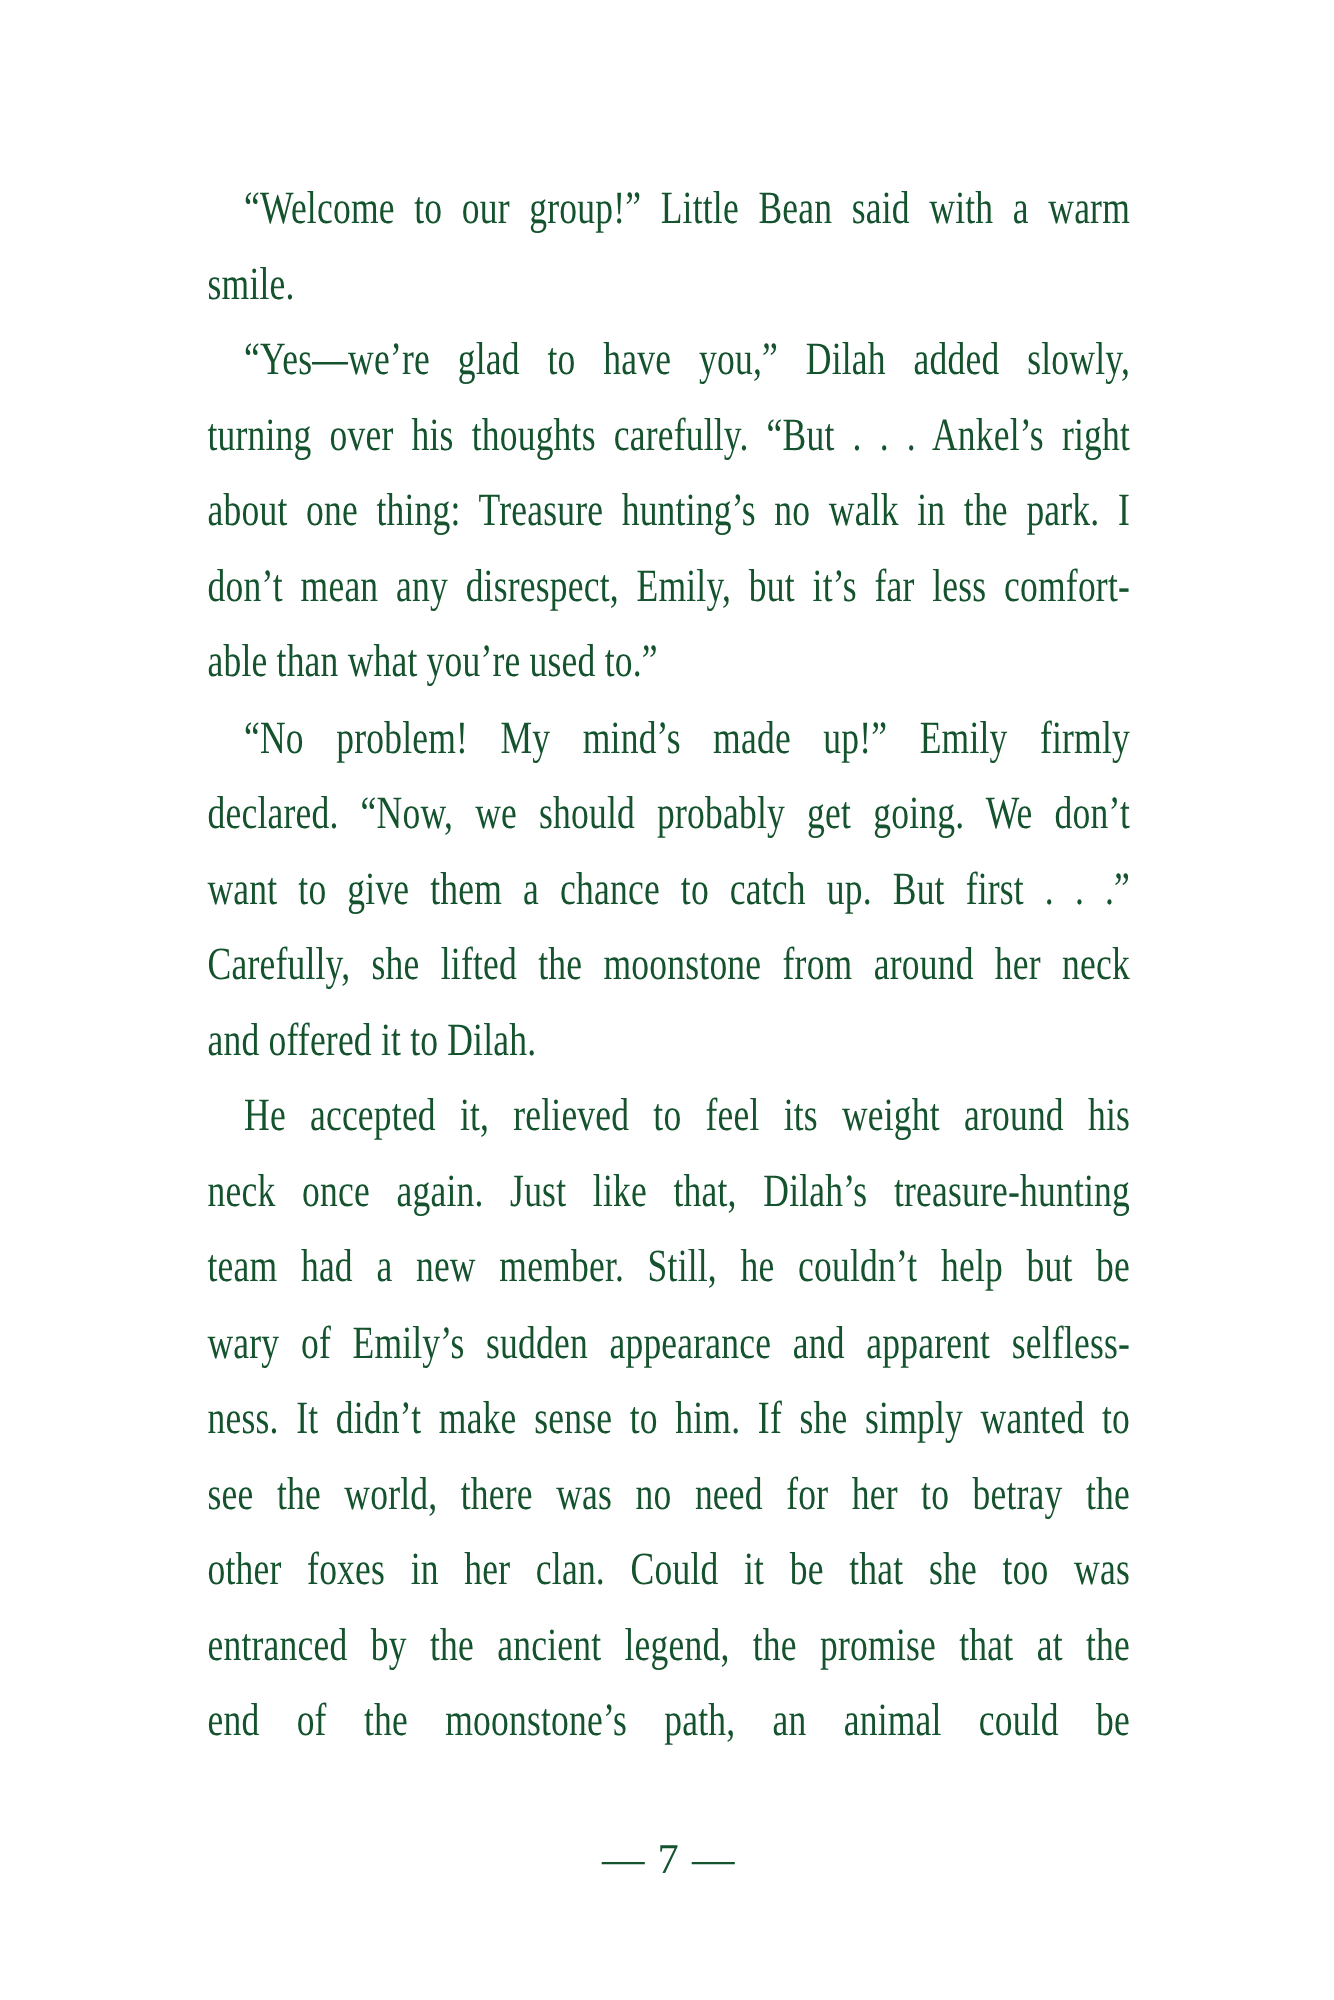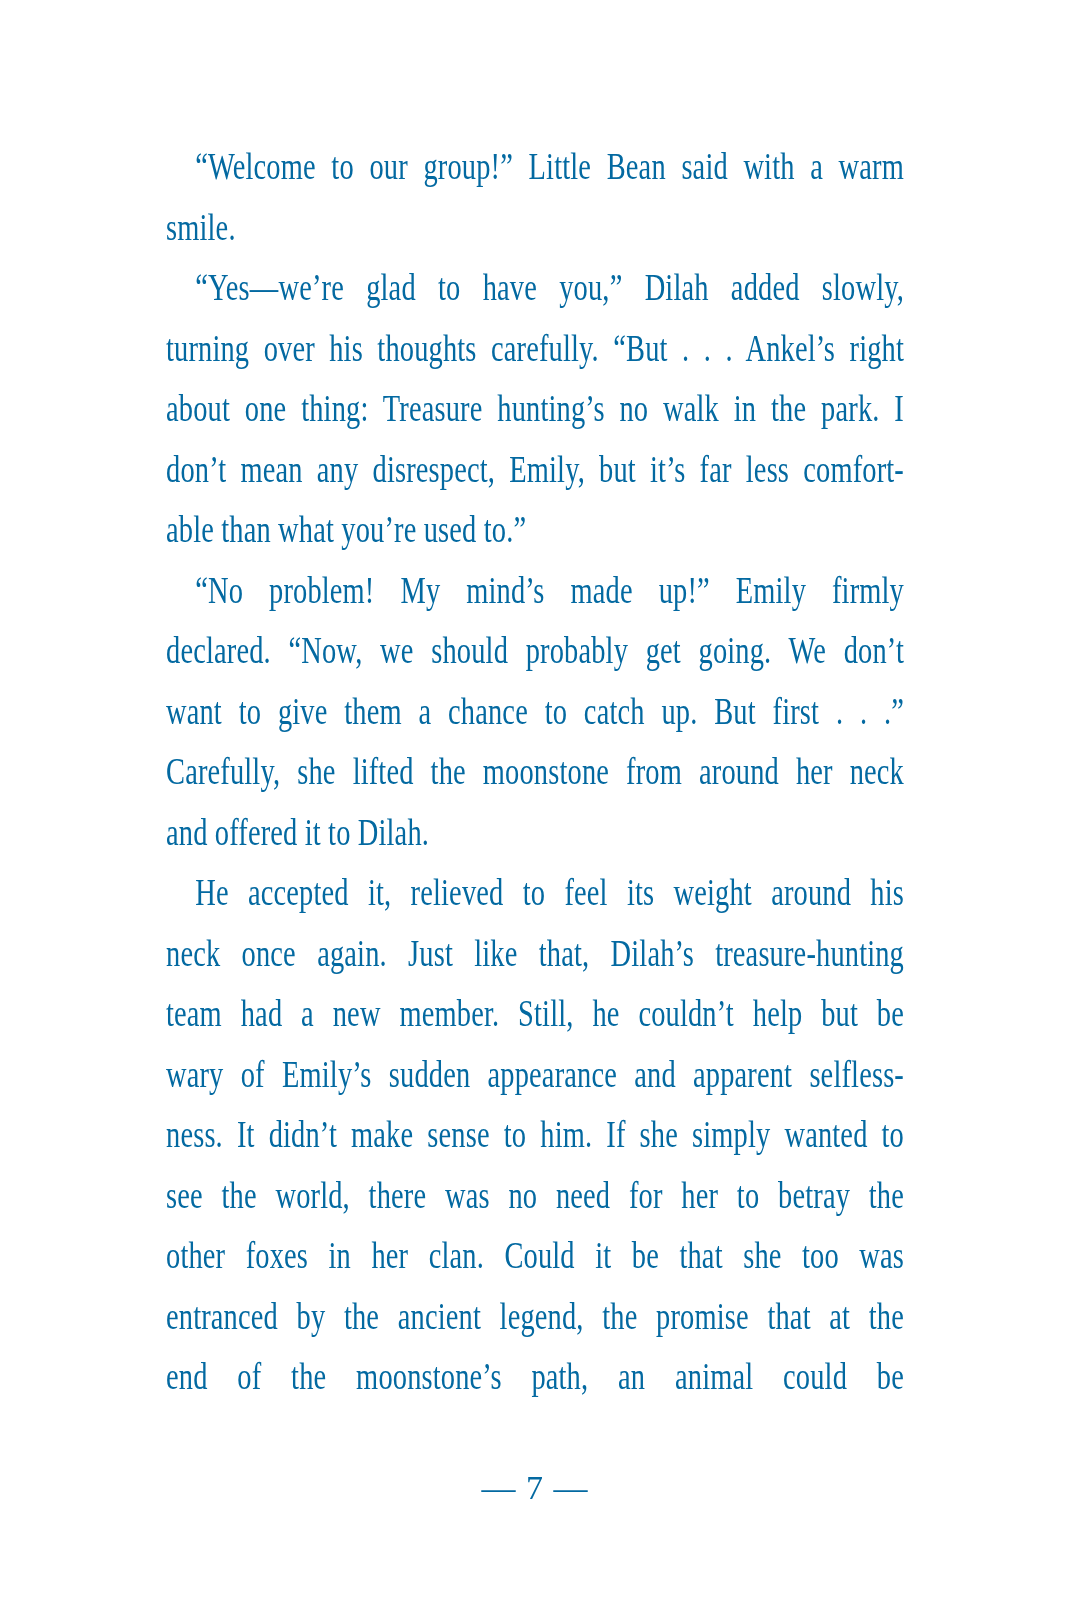--- a/index.html
+++ b/index.html
@@ -47,7 +47,7 @@
 </head>
 <body>
 
-<div class="page" style="background: rgb(255, 255, 255); color: #0369a1;">
+<div class="page" style="background: rgb(255, 255, 255); color: #14532d;">
   <div class="text-block">
       <div class="line indent">“Welcome to our group!” Little Bean said with a warm</div>
       <div class="line no-just">smile.</div>

